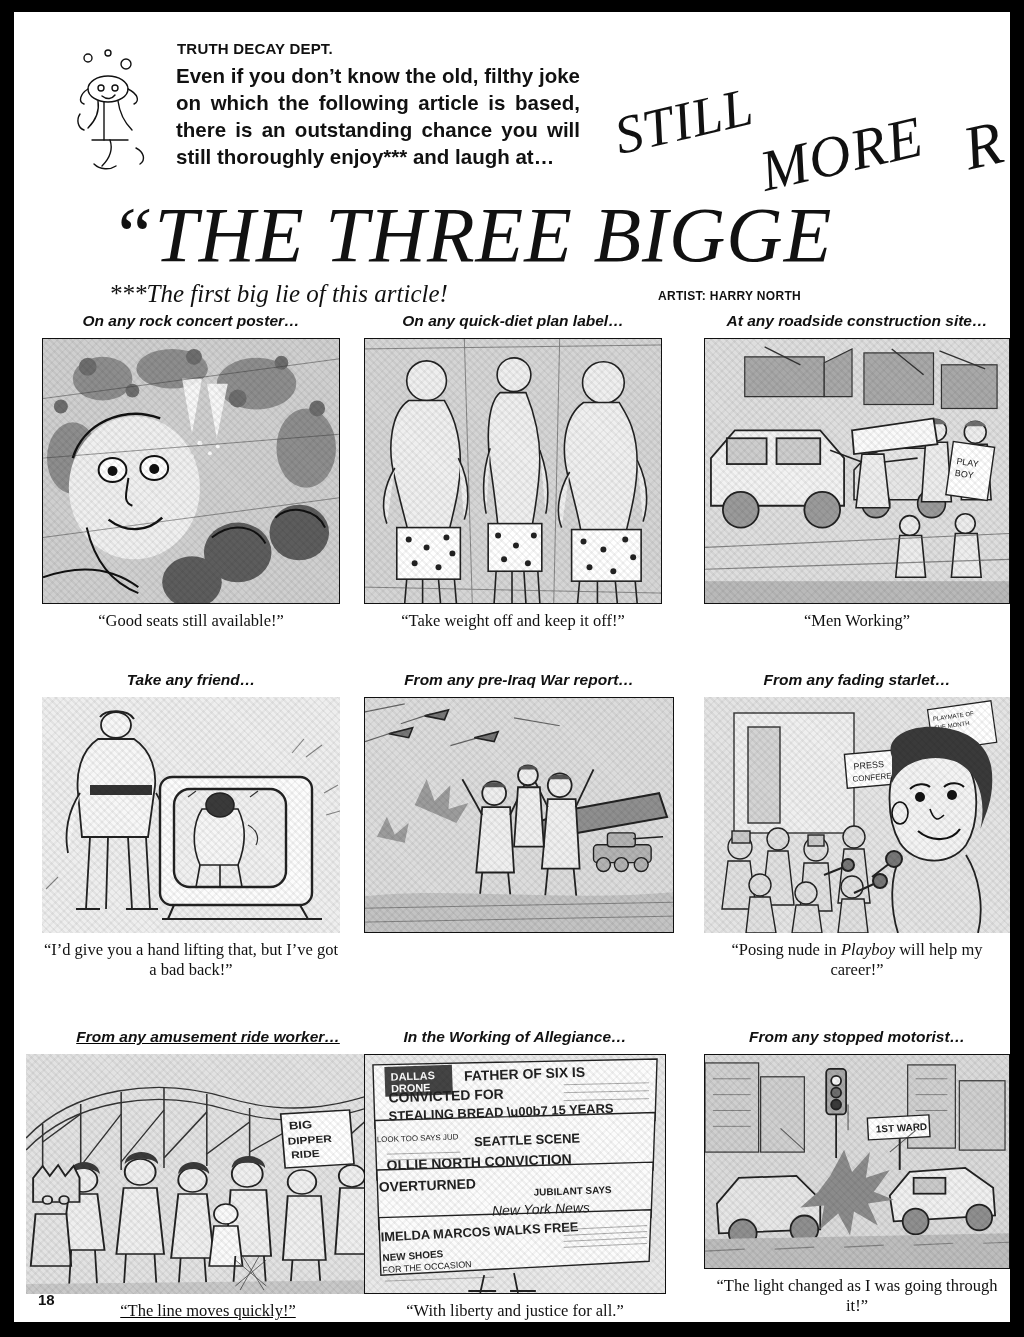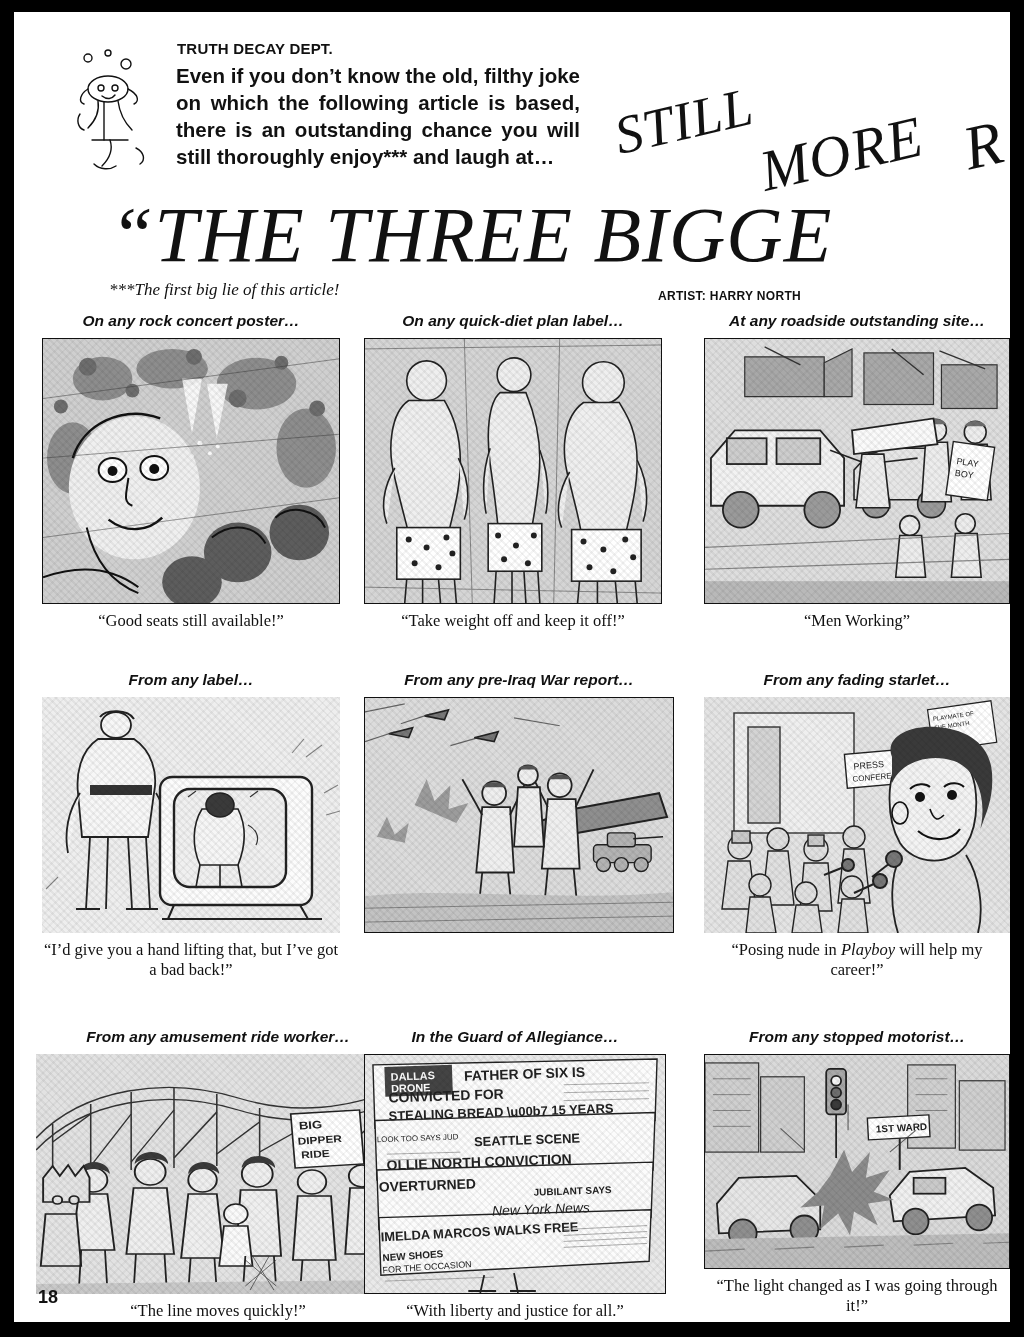--- a/index.html
+++ b/index.html
@@ -112,7 +112,7 @@
     top: 268px;
     font-family: "Liberation Serif", serif;
     font-style: italic;
-    font-size: 17px;
+    font-size: 25px;
     color: #111;
   }
   .artist {

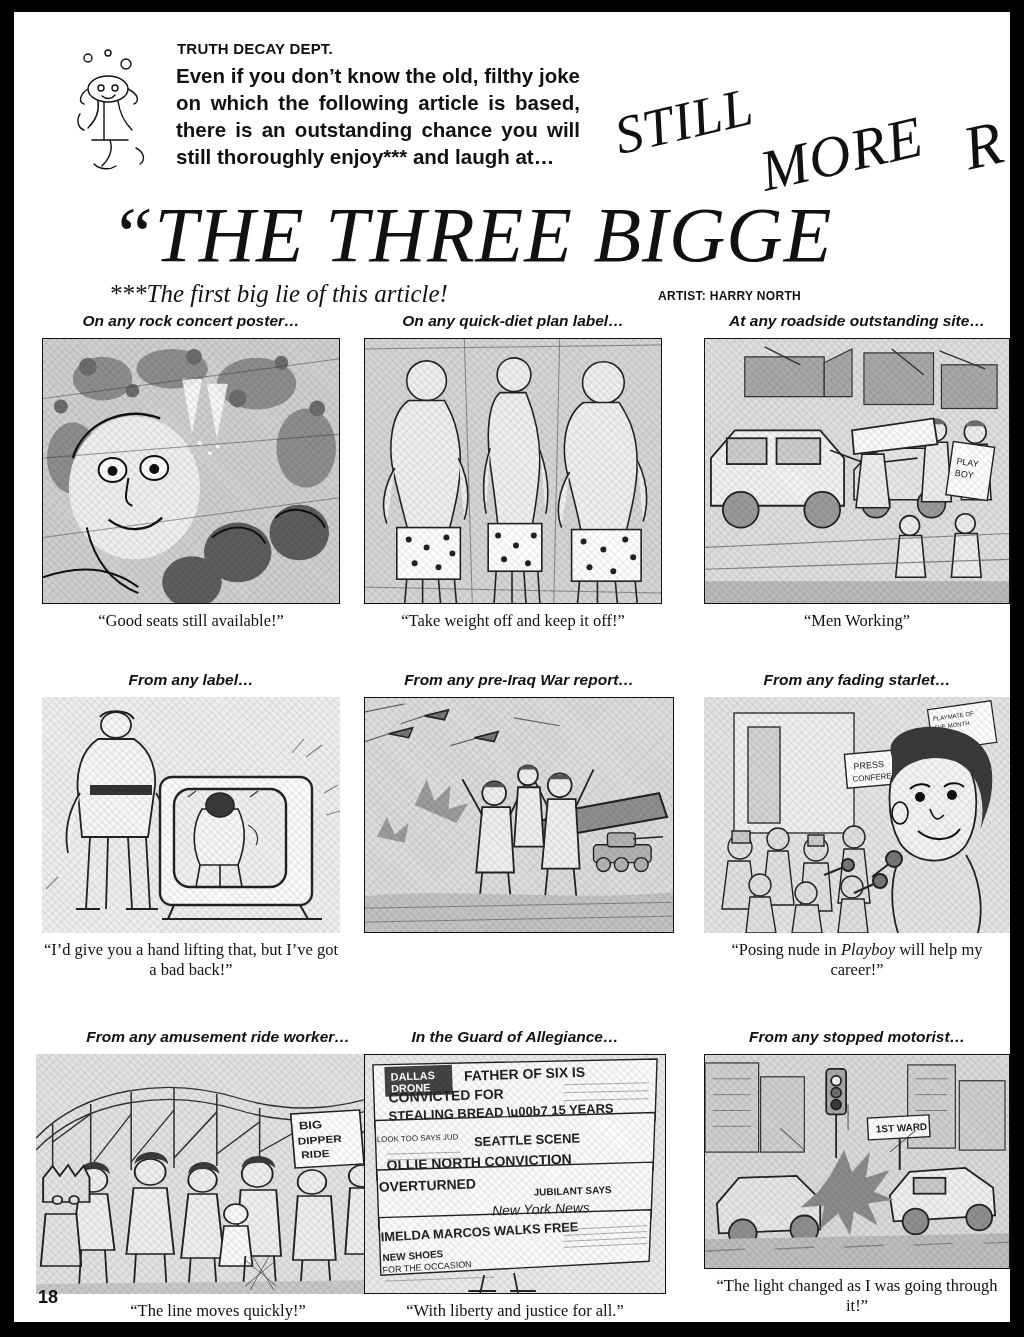--- a/index.html
+++ b/index.html
@@ -370,7 +370,7 @@
         </div>
 
         <div class="cell c2" style="top:0; width:306px;">
-          <p class="setup">At any roadside outstanding site…</p>
+          <p class="setup">At any roadside construction site…</p>
           <div class="art" style="height:266px;">
             <svg viewBox="0 0 306 266" preserveAspectRatio="none" xmlns="http://www.w3.org/2000/svg">
               <rect width="306" height="266" fill="#dedede"></rect>

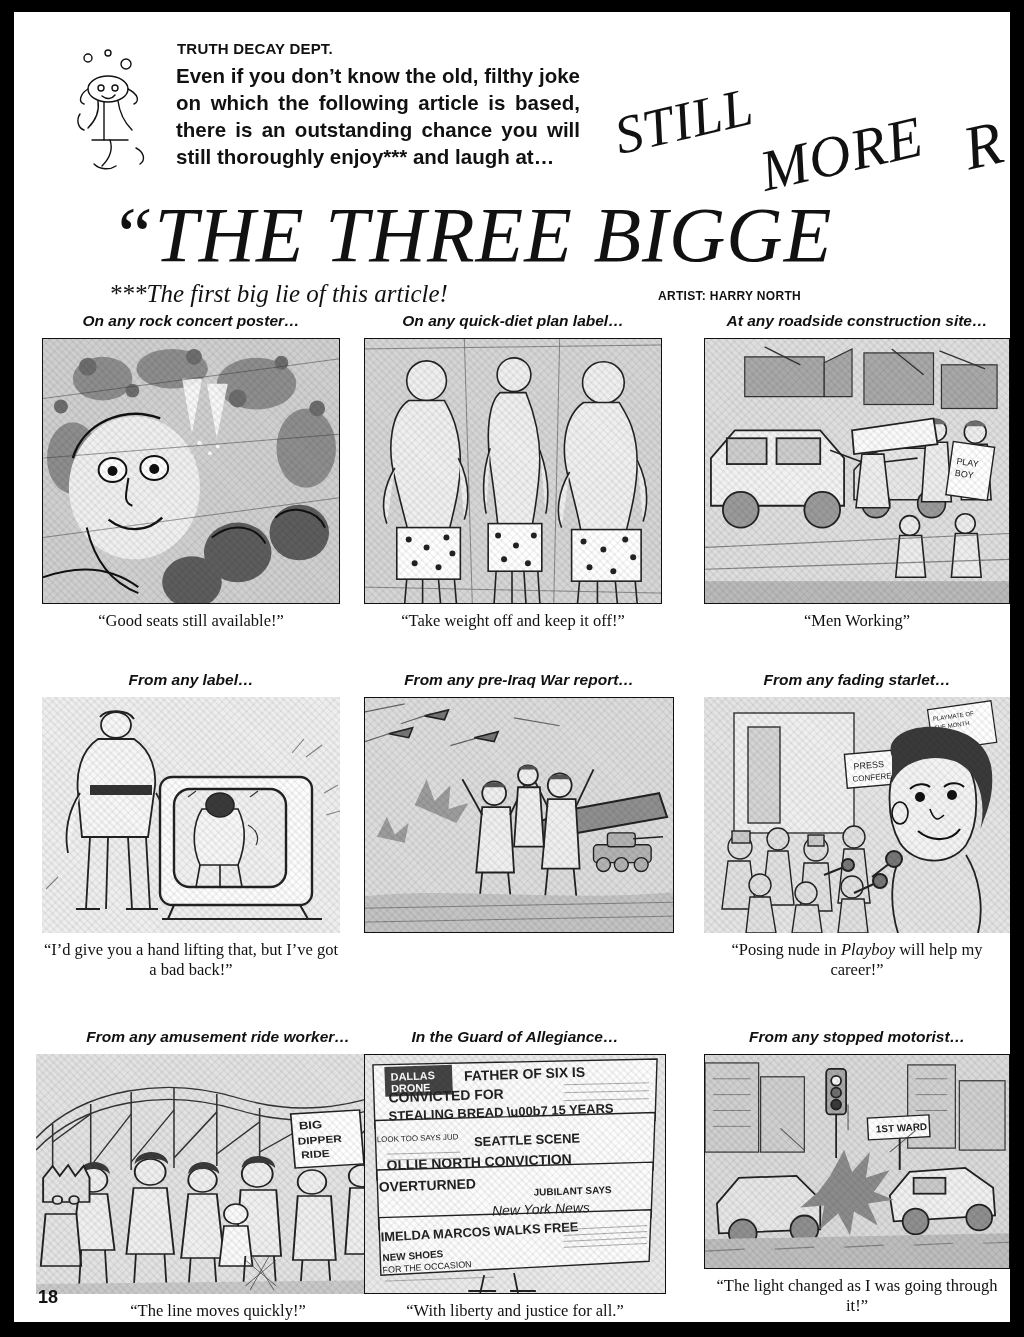--- a/index.html
+++ b/index.html
@@ -451,7 +451,7 @@
       <div class="row" style="height: 355px;">
 
         <div class="cell c0" style="top:14px;">
-          <p class="setup">From any label…</p>
+          <p class="setup">Take any friend…</p>
           <div class="art" style="height:236px; background:#e8e8e8; border:none;">
             <svg viewBox="0 0 298 236" preserveAspectRatio="none" xmlns="http://www.w3.org/2000/svg">
               <rect width="298" height="236" fill="#eeeeee"></rect>

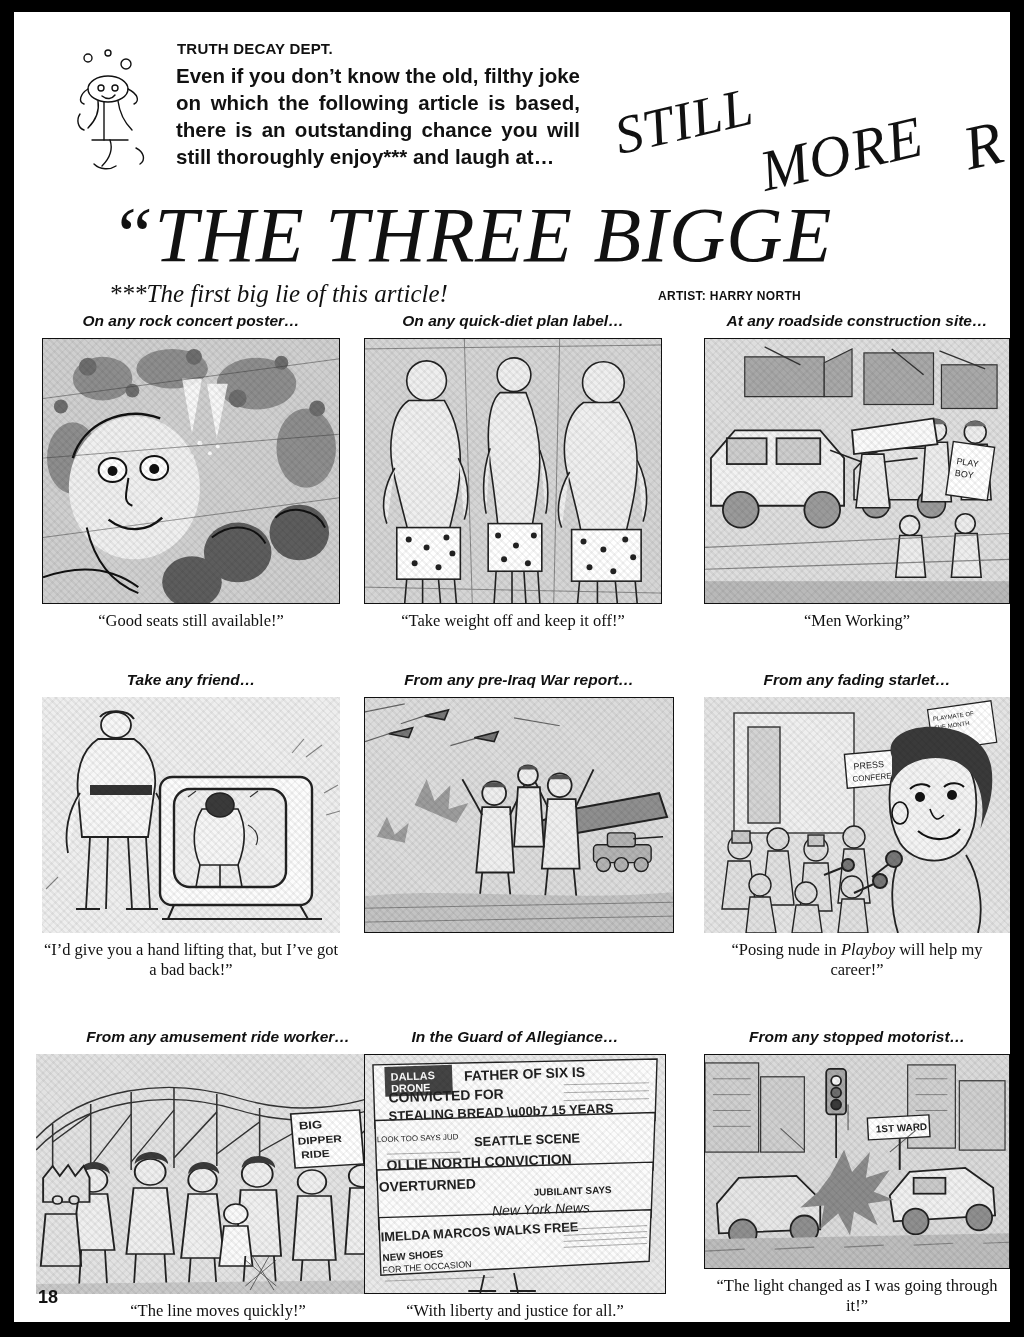--- a/index.html
+++ b/index.html
@@ -649,7 +649,7 @@
 
       <div class="row" style="height: 330px;">
 
-        <div class="cell c0" style="top:16px; left:22px; width:364px;">
+        <div class="cell c0" style="top:16px; left:12px; width:364px;text-decoration:underline;">
           <p class="setup">From any amusement ride worker…</p>
           <div class="art" style="height:240px; border:none; background:#e2e2e2;">
             <svg viewBox="0 0 306 240" preserveAspectRatio="none" xmlns="http://www.w3.org/2000/svg">

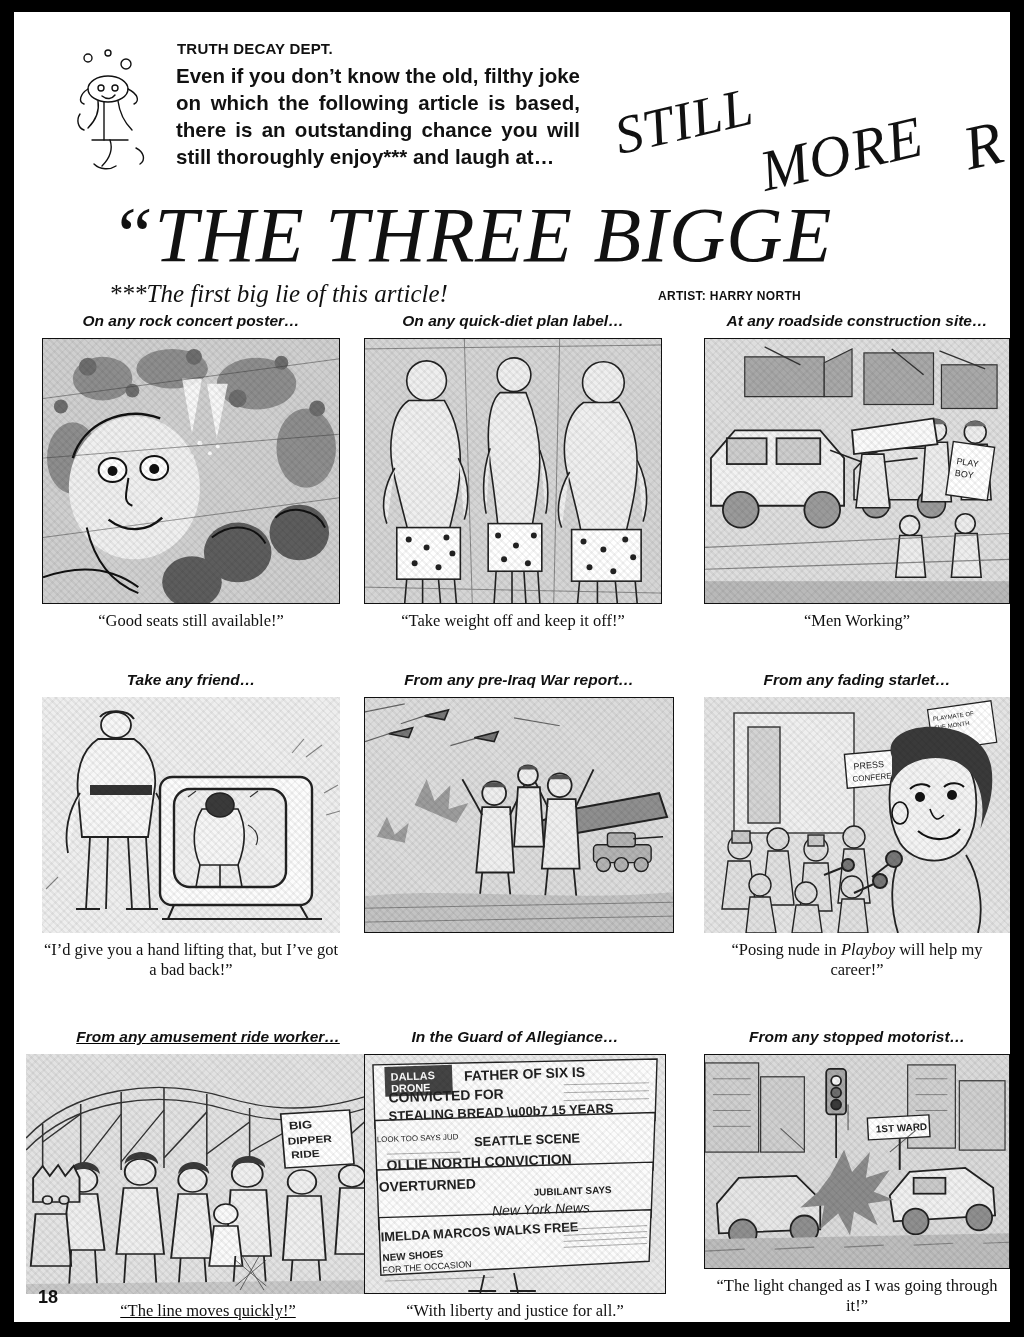--- a/index.html
+++ b/index.html
@@ -722,7 +722,7 @@
         </div>
 
         <div class="cell c1" style="top:16px; width:302px;">
-          <p class="setup">In the Guard of Allegiance…</p>
+          <p class="setup">In the Working of Allegiance…</p>
           <div class="art" style="height:240px;">
             <svg viewBox="0 0 302 240" preserveAspectRatio="none" xmlns="http://www.w3.org/2000/svg">
               <rect width="302" height="240" fill="#e9e9e9"></rect>

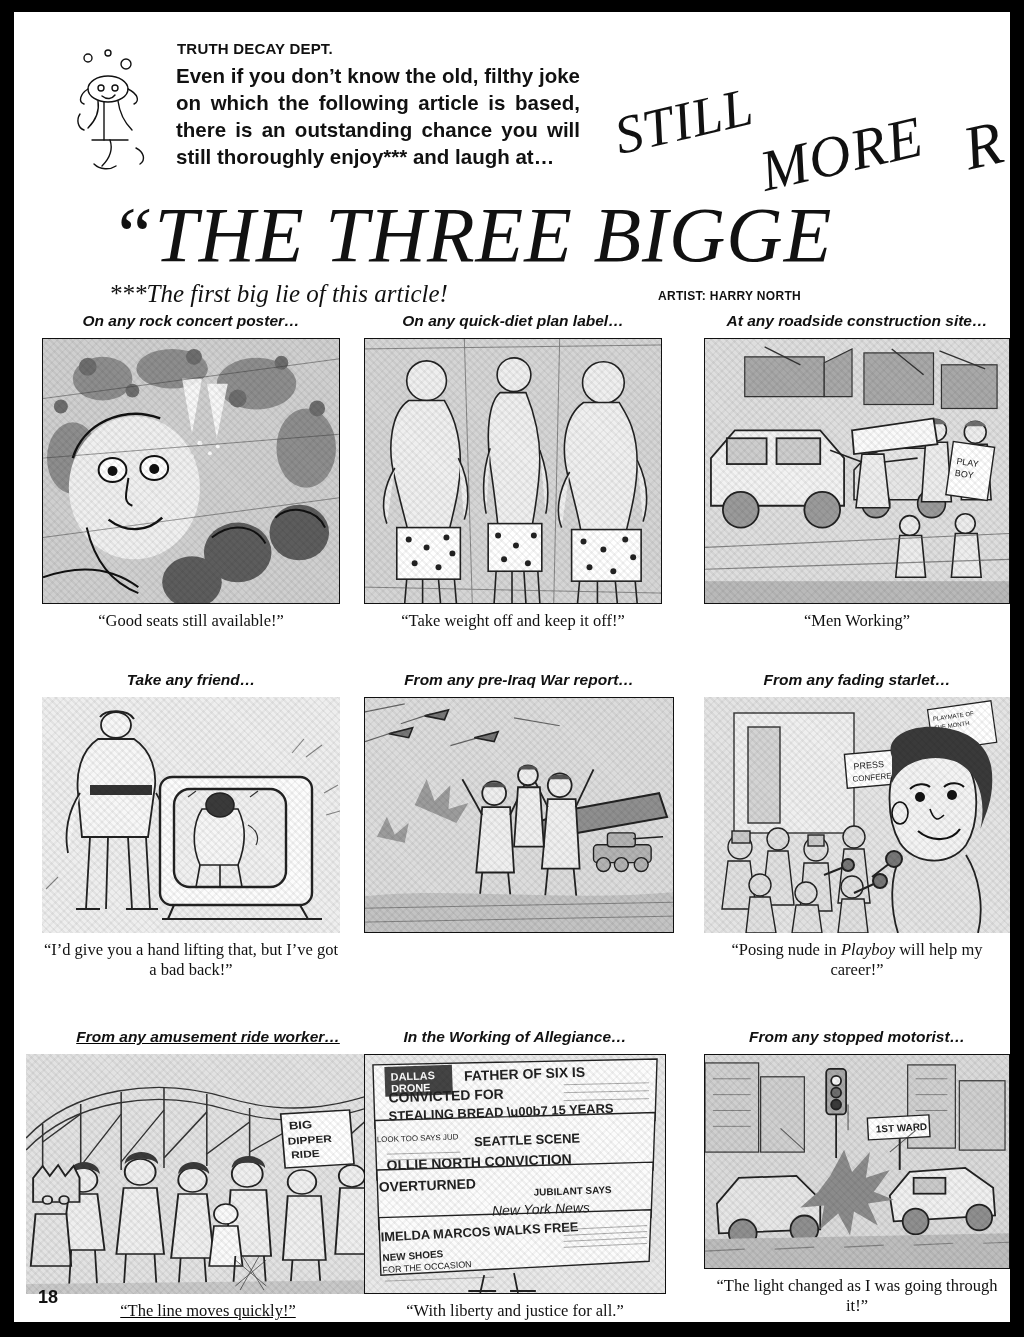--- a/index.html
+++ b/index.html
@@ -175,7 +175,7 @@
     position: absolute;
     left: 24px;
     bottom: 14px;
-    font-size: 18px;
+    font-size: 15px;
     font-weight: bold;
     color: #111;
   }

